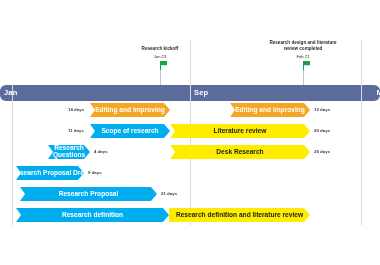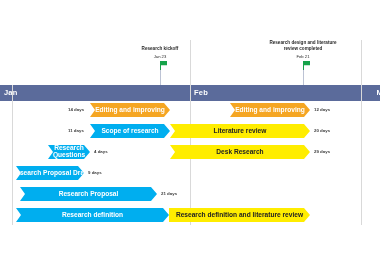--- a/index.html
+++ b/index.html
@@ -43,6 +43,7 @@
     width: 380px;
     height: 16px;
     background: #5b6b9b;
+    border-radius: 6px;
   }
   .month-label {
     position: absolute;

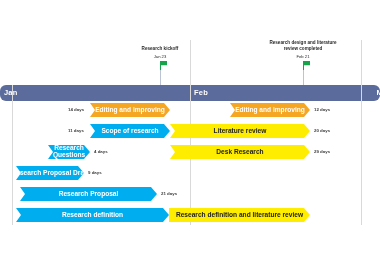--- a/index.html
+++ b/index.html
@@ -181,7 +181,7 @@
 
   <div id="month-band">
       <div class="month-label" style="left: 4px;">Jan</div>
-      <div class="month-label" style="left: 194px;">Feb</div>
+      <div class="month-label" style="left: 194px;">Sep</div>
       <div class="month-label" style="left: 376.4px;">Mar</div>
     </div>
 

